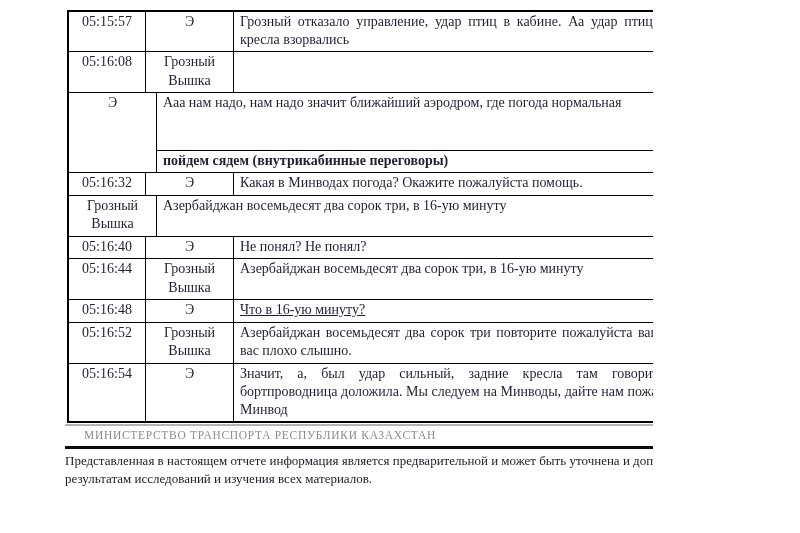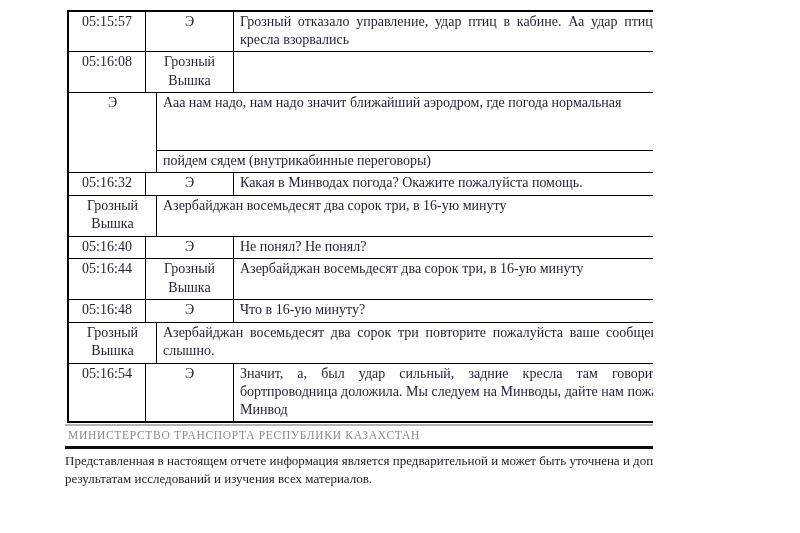--- a/index.html
+++ b/index.html
@@ -66,7 +66,7 @@
         <div class="cell speaker">Э</div>
         <div class="cell msgcol">
           <div class="msg" style="min-height: 57px;">Ааа нам надо, нам надо значит ближайший аэродром, где погода нормальная</div>
-          <div class="msg" style="min-height: 19px;">пойдем сядем (внутрикабинные переговоры)</div>
+          <div class="msg" style="min-height: 19px; font-weight: bold;">пойдем сядем (внутрикабинные переговоры)</div>
         </div>
       </div>
       <div class="trow">

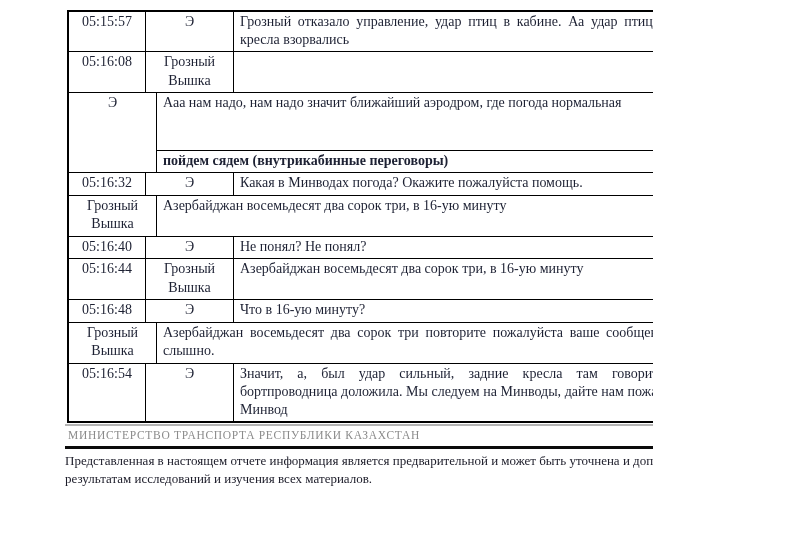--- a/index.html
+++ b/index.html
@@ -100,7 +100,7 @@
         <div class="cell time">05:16:48</div>
         <div class="cell speaker">Э</div>
         <div class="cell msgcol">
-          <div class="msg" style="min-height: 15px;">Что в 16-ую минуту?</div>
+          <div class="msg" style="min-height: 15px; text-decoration: underline;">Что в 16-ую минуту?</div>
         </div>
       </div>
       <div class="trow">

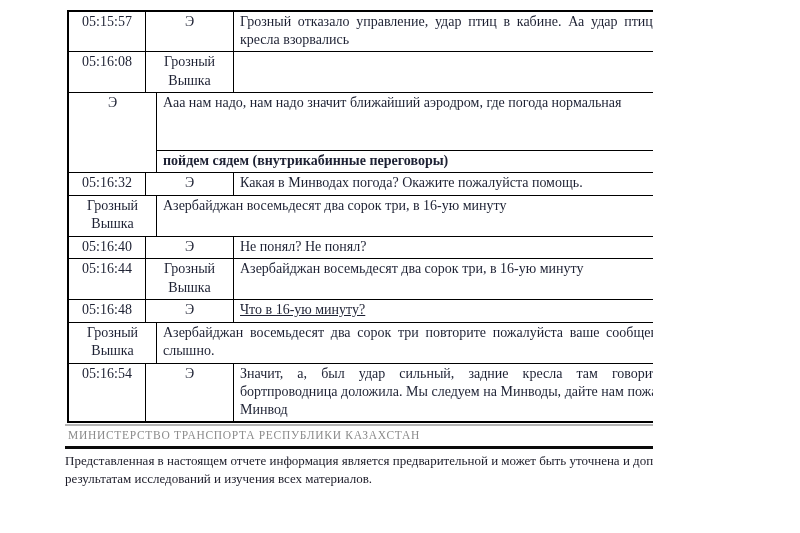--- a/index.html
+++ b/index.html
@@ -104,6 +104,7 @@
         </div>
       </div>
       <div class="trow">
+        <div class="cell time">05:16:52</div>
         <div class="cell speaker">Грозный Вышка</div>
         <div class="cell msgcol">
           <div class="msg" style="min-height: 37px;">Азербайджан восемьдесят два сорок три повторите пожалуйста ваше сообщение, вас плохо слышно.</div>

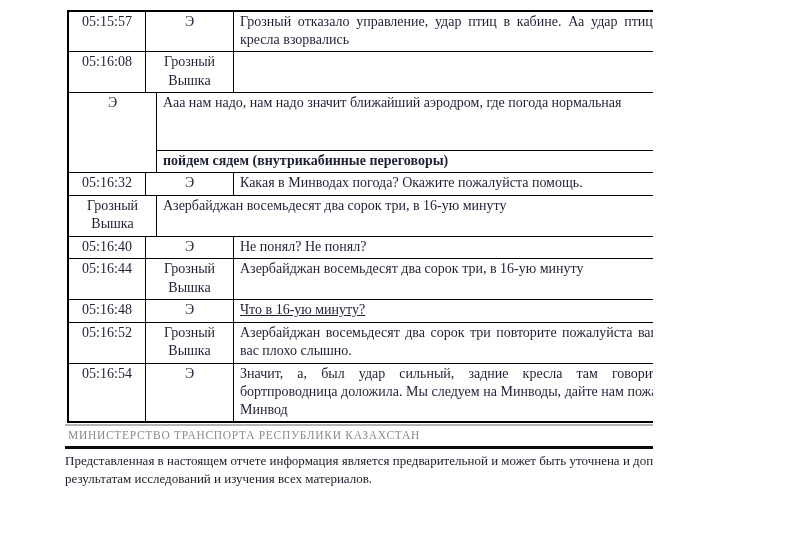--- a/index.html
+++ b/index.html
@@ -36,7 +36,7 @@
   
   .rule-thin{position:absolute;left:65px;top:424px;width:685px;height:1.5px;background:#b5b5b5;}
   .ministry{
-    position:absolute;left:68px;top:429px;width:680px;
+    position:absolute;left:84px;top:429px;width:680px;
     font-size:11.5px;letter-spacing:0.7px;color:#8b8b8b;white-space:nowrap;
   }
   .rule-thick{position:absolute;left:65px;top:446px;width:688px;height:2.5px;background:#0b0b0b;}

